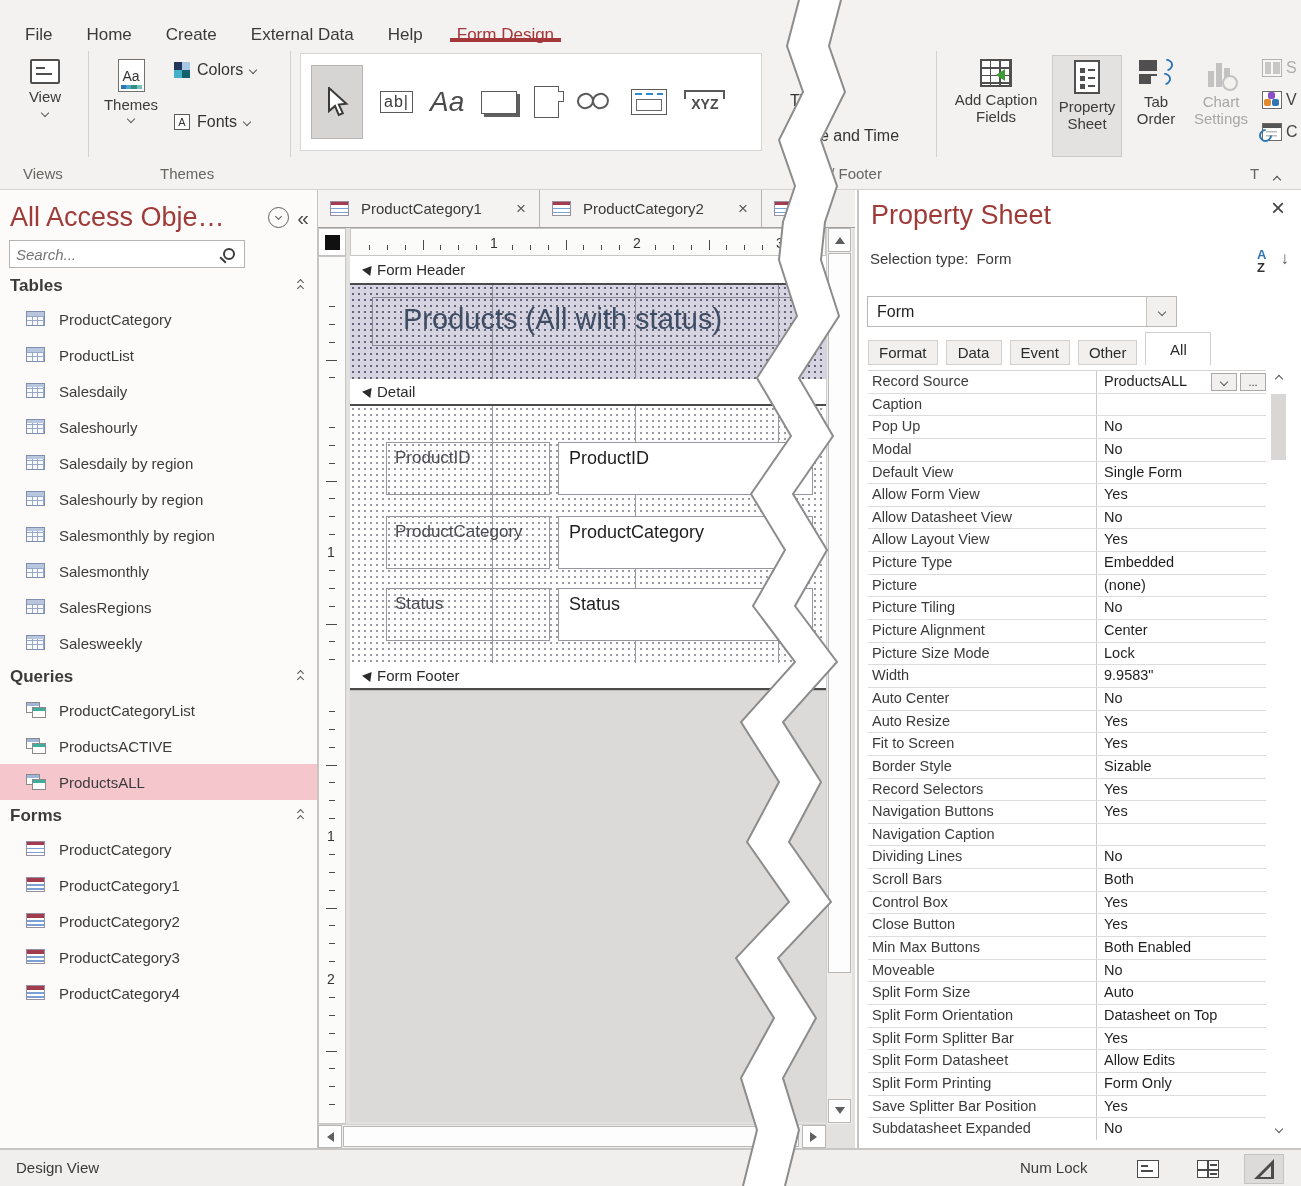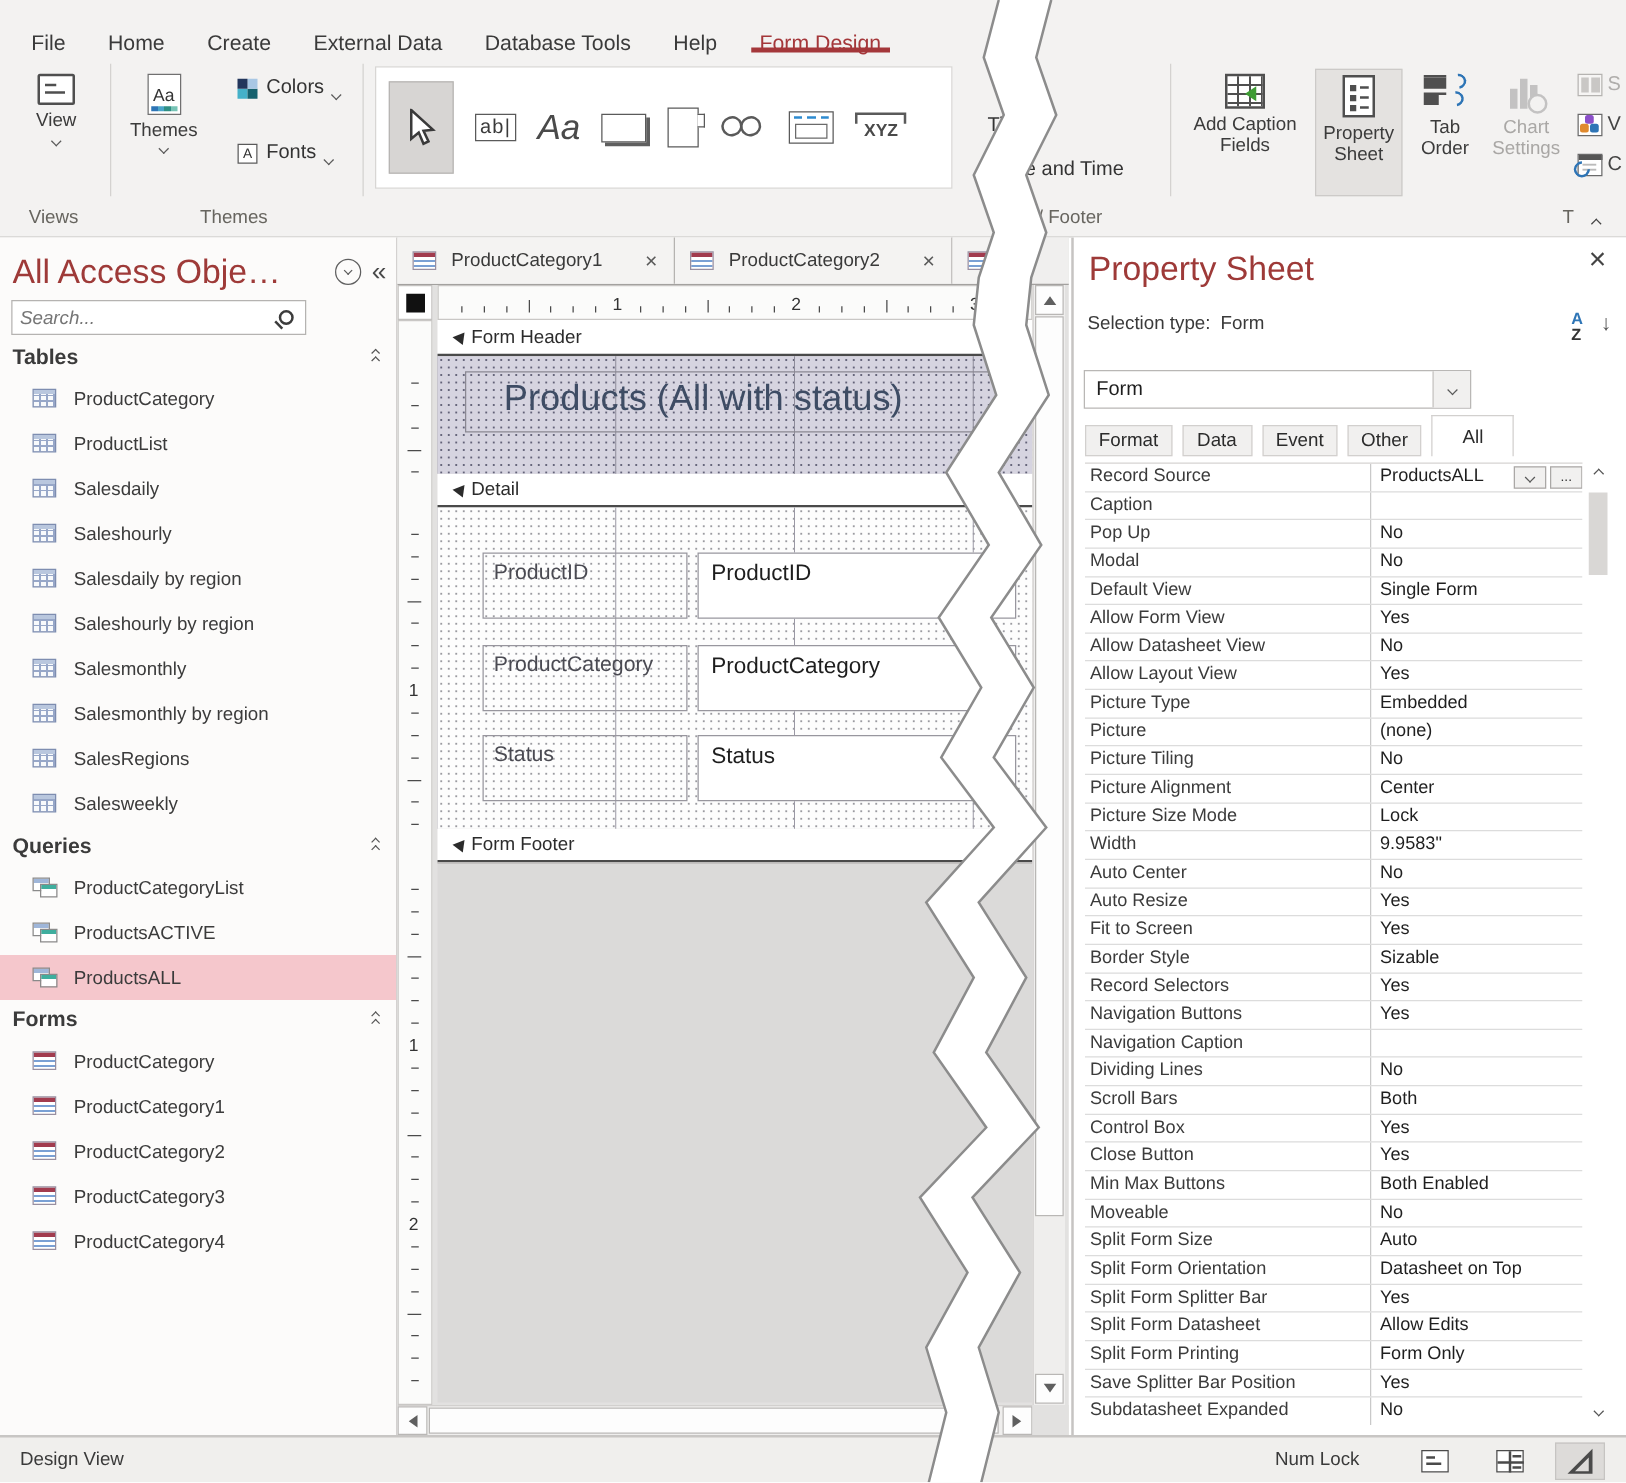--- a/index.html
+++ b/index.html
@@ -236,7 +236,6 @@
         <div class="rtab">Home</div>
         <div class="rtab">Create</div>
         <div class="rtab">External Data</div>
-        <div class="rtab">Database Tools</div>
         <div class="rtab">Help</div>
         <div class="rtab active">Form Design</div>
       </div>

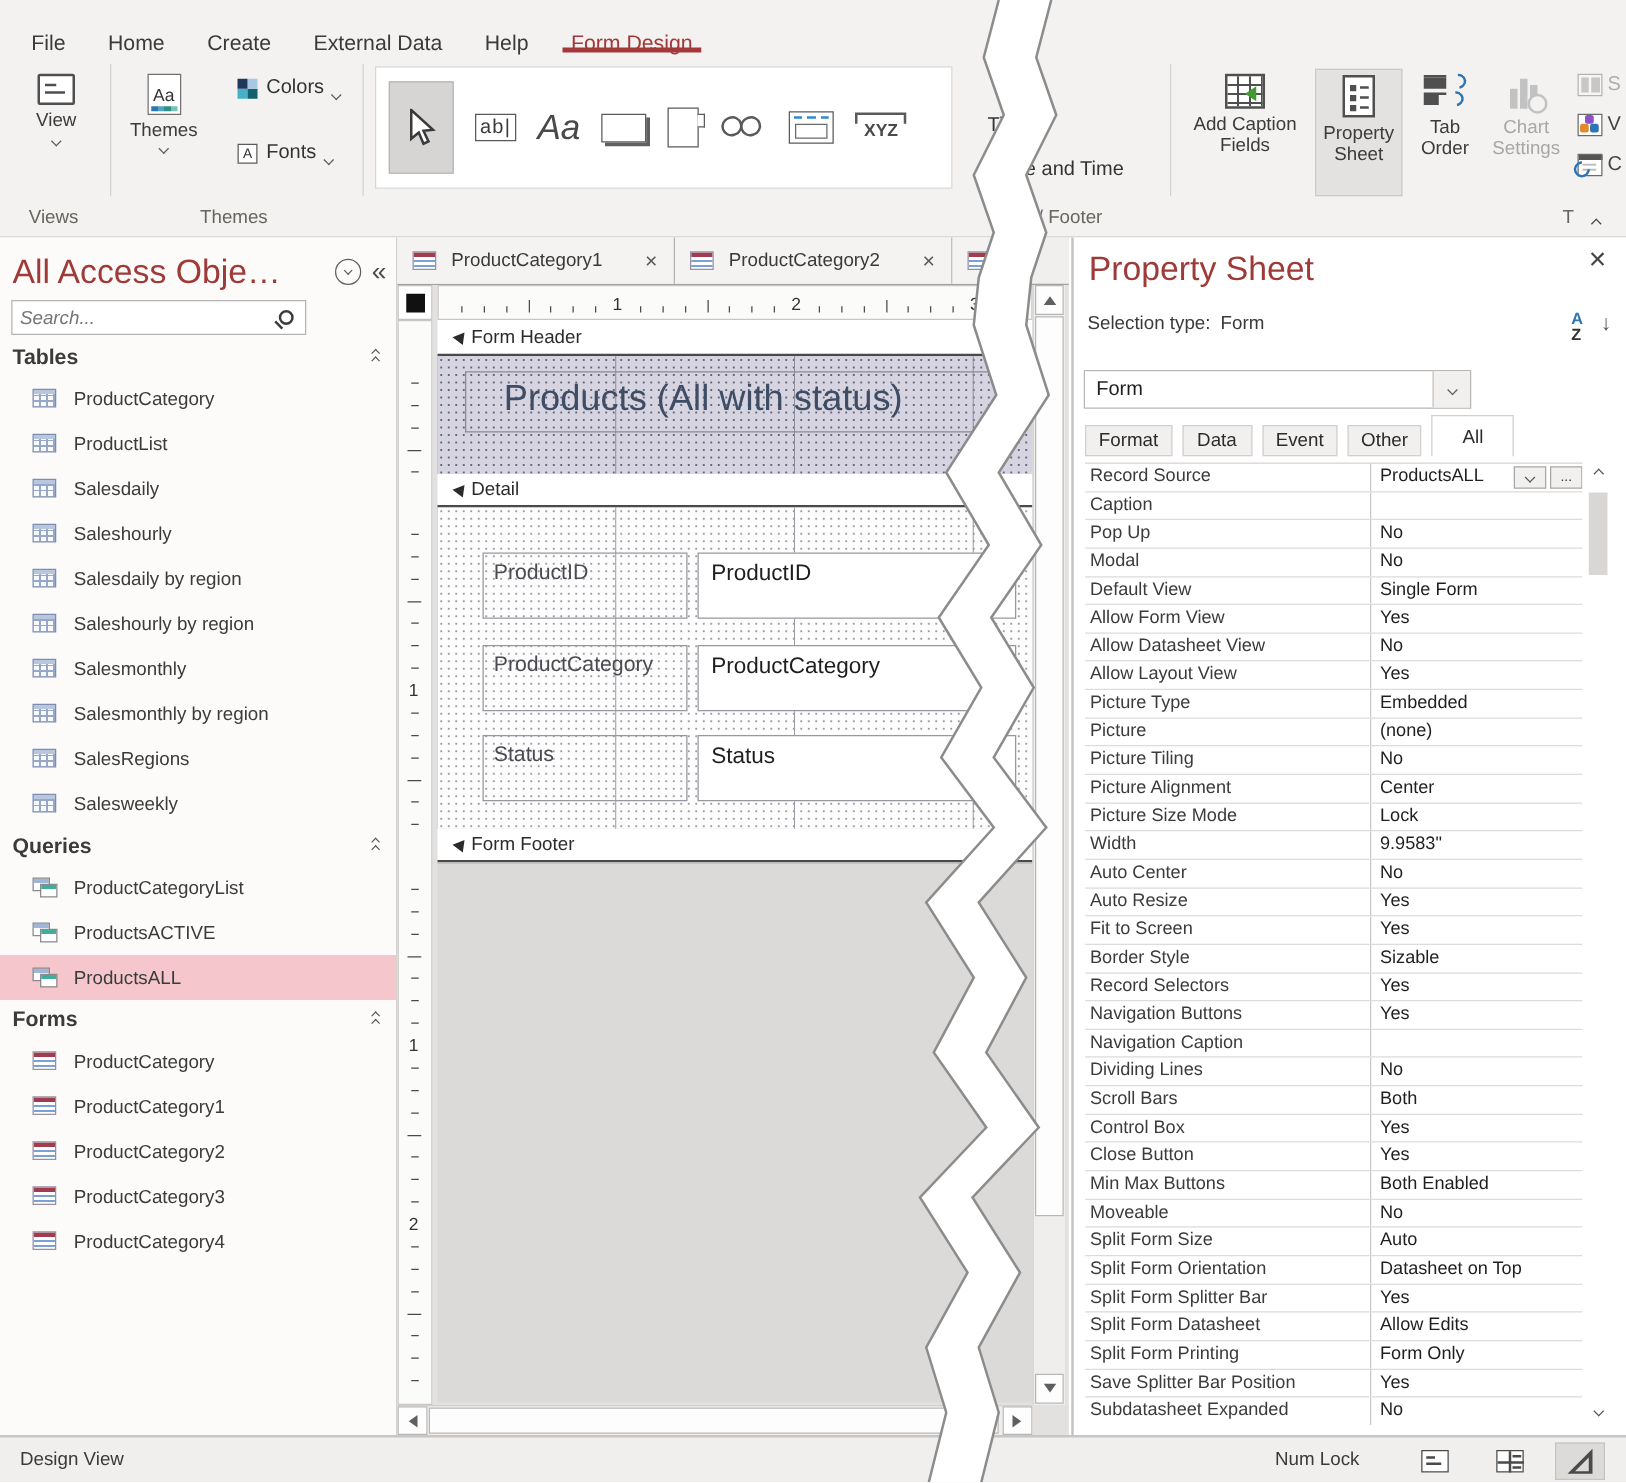--- a/index.html
+++ b/index.html
@@ -35,7 +35,7 @@
     linear-gradient(#15616e,#15616e) 8px 8px/8px 8px no-repeat,
     linear-gradient(#45b1c9,#45b1c9) 0 8px/8px 8px no-repeat;}
   .icofonts{width:16px;height:16px;border:1.5px solid #5a5a5a;display:flex;align-items:center;justify-content:center;font-size:11px;color:#333;background:#fff;}
-  .rsmall{position:absolute;display:flex;align-items:flex-end;gap:7px;font-size:16px;color:#333;margin-left:16px;}
+  .rsmall{position:absolute;display:flex;align-items:center;gap:7px;font-size:16px;color:#333;}
   .icoaef{width:32px;height:28px;border:2px solid #4f4f4f;position:relative;background:
     repeating-linear-gradient(to right,transparent 0 8px,#4f4f4f 8px 9.5px),
     repeating-linear-gradient(to bottom,transparent 0 6px,#4f4f4f 6px 7.5px),#fff;}

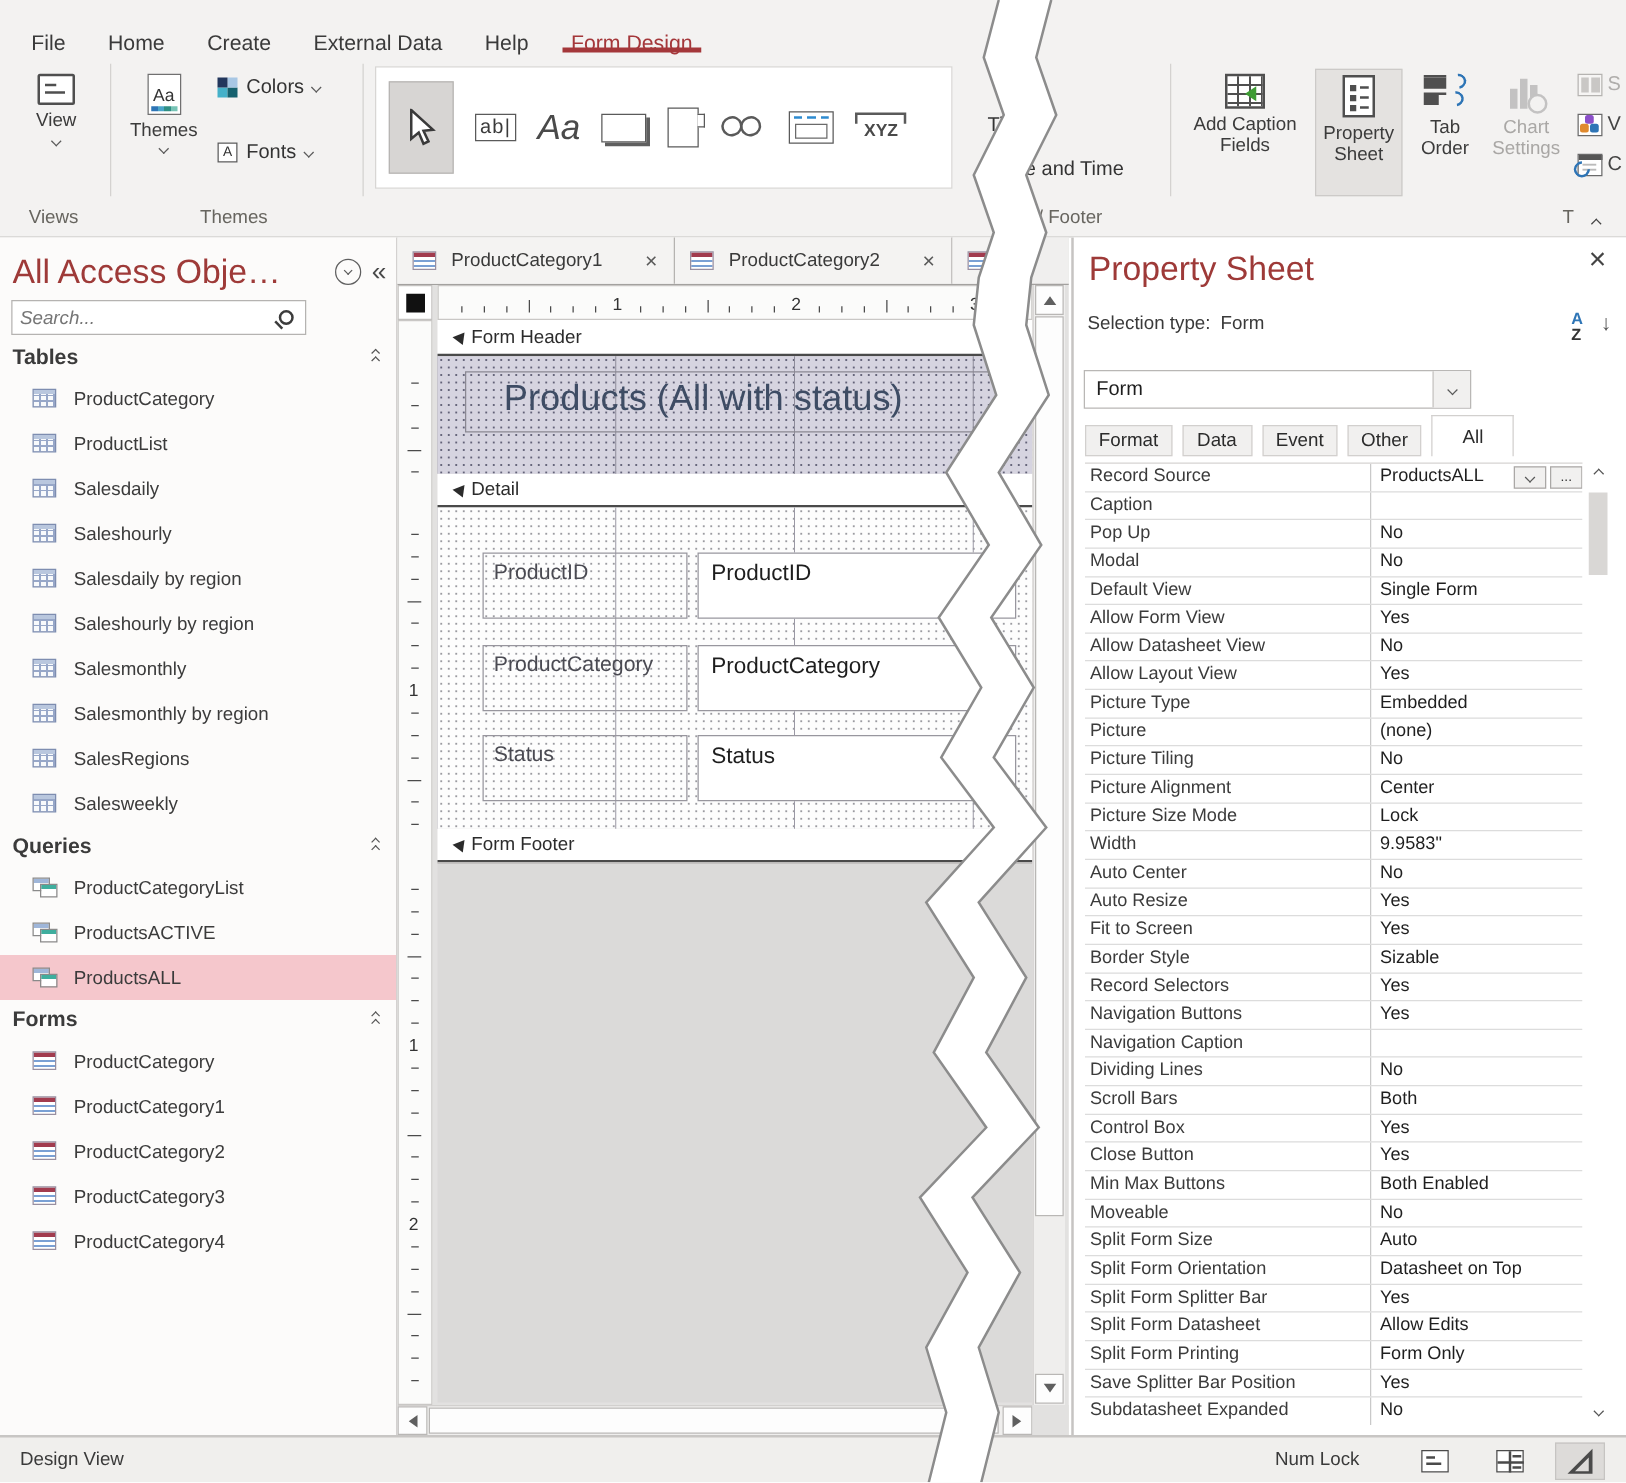--- a/index.html
+++ b/index.html
@@ -412,13 +412,13 @@
           <span class="nicon">
             <i class="tgrid"></i>
           </span>
+          <span class="nlabel">Salesmonthly by region</span>
+        </div>
+        <div class="nitem">
+          <span class="nicon">
+            <i class="tgrid"></i>
+          </span>
           <span class="nlabel">Salesmonthly</span>
-        </div>
-        <div class="nitem">
-          <span class="nicon">
-            <i class="tgrid"></i>
-          </span>
-          <span class="nlabel">Salesmonthly by region</span>
         </div>
         <div class="nitem">
           <span class="nicon">

